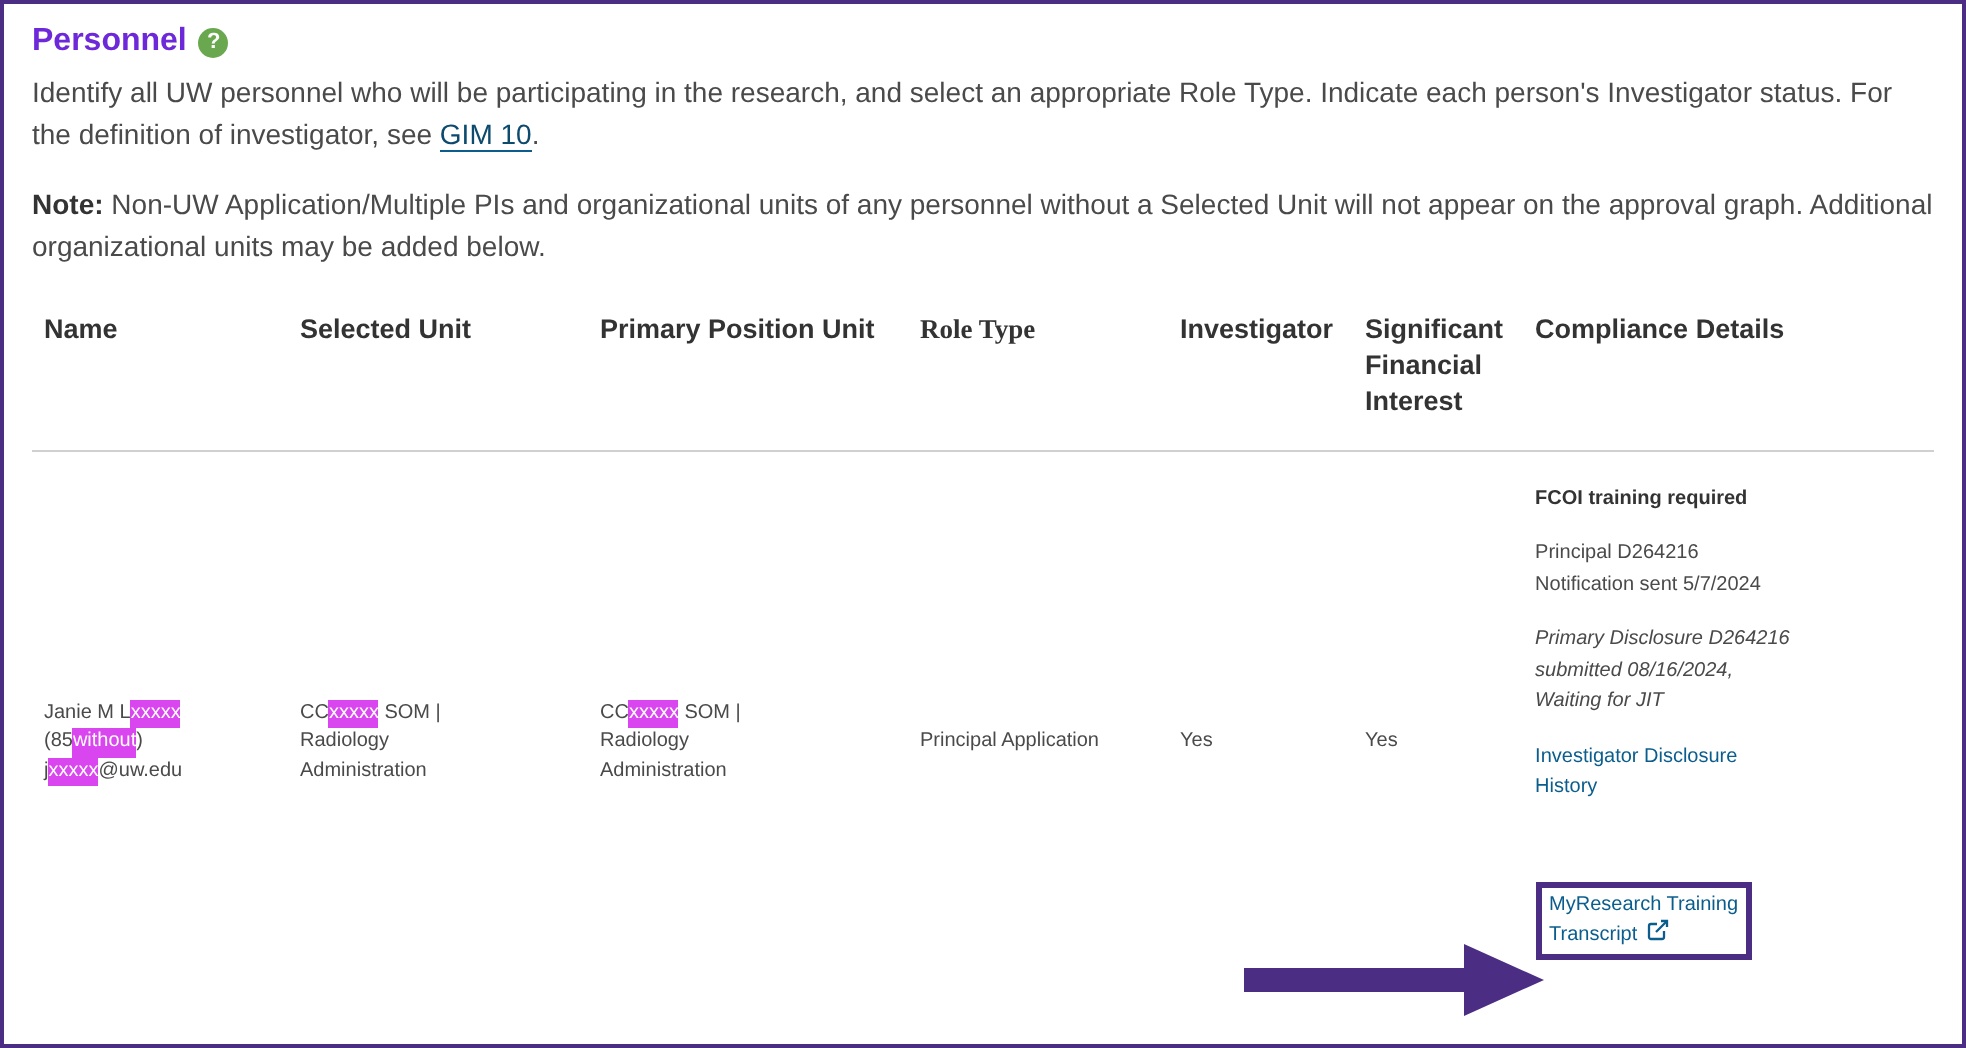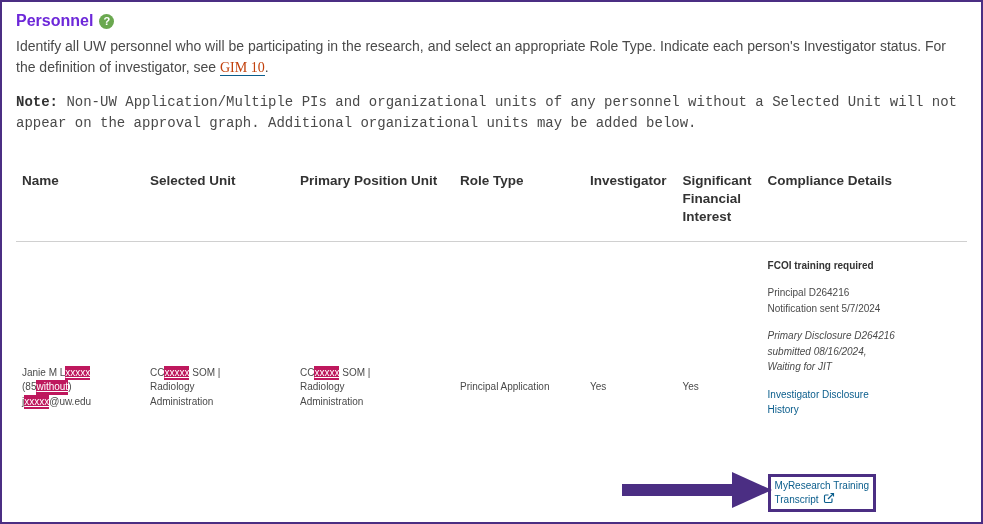--- a/index.html
+++ b/index.html
@@ -48,11 +48,10 @@
     margin-bottom: 14px;
   }
   .intro-text a {
-    color: #c2410c;
+    color: #0c4a6e;
     text-decoration: none;
     border-bottom: 1px solid #0a5d8c;
     cursor: pointer;
-    font-family: Liberation Serif, serif;
   }
   .note-text {
     color: #4a4a4a;

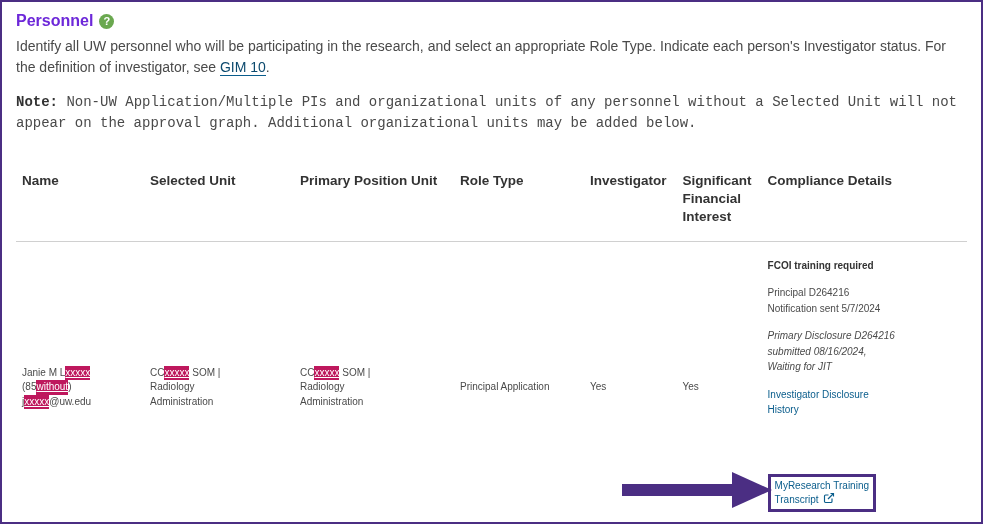--- a/index.html
+++ b/index.html
@@ -56,8 +56,7 @@
   .note-text {
     color: #4a4a4a;
     line-height: 1.5;
-    margin-bottom: 32px;
-    font-family: Liberation Mono, monospace;
+    margin-bottom: 16px;
   }
   .note-text b { color: #333333; }
   table.personnel {

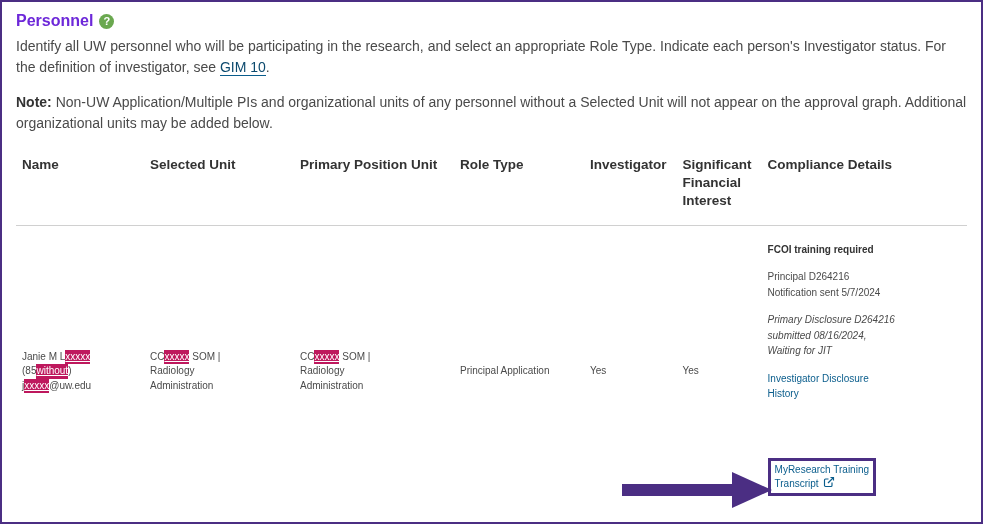--- a/index.html
+++ b/index.html
@@ -138,7 +138,7 @@
   .col-name { width: 128px; }
   .col-unit { width: 150px; }
   .col-punit { width: 160px; }
-  .col-role { width: 130px; }
+  .col-role { width: 130px; font-family: Liberation Serif, serif; }
   .col-inv { width: 78px; }
   .col-sfi { width: 84px; }
 </style>

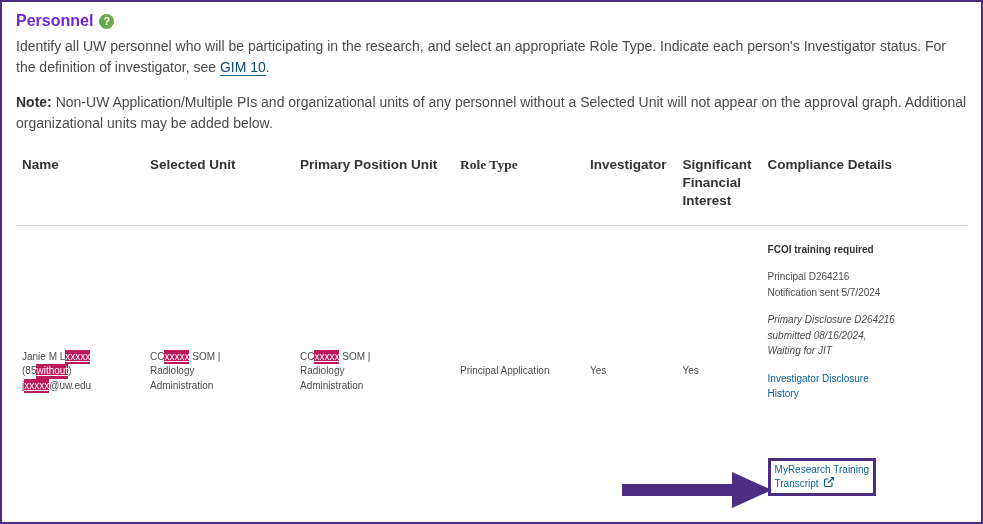--- a/index.html
+++ b/index.html
@@ -83,10 +83,9 @@
   }
   .redact {
     display: inline-block;
-    background: #be185d;
+    background: #d946ef;
     color: #ffffff;
     user-select: none;
-    text-decoration: underline;
   }
   .compliance-block {
     line-height: 1.55;

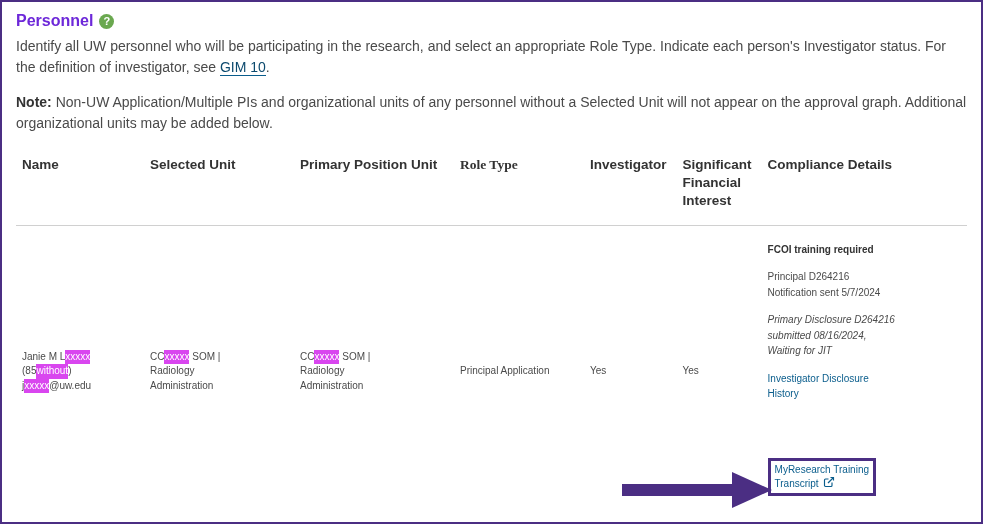--- a/index.html
+++ b/index.html
@@ -111,7 +111,7 @@
     display: inline-block;
     padding: 2px 4px 2px 4px;
     position: absolute;
-    bottom: 6px;
+    bottom: 22px;
   }
   .link-highlight-box a {
     color: #0a5d8c;

